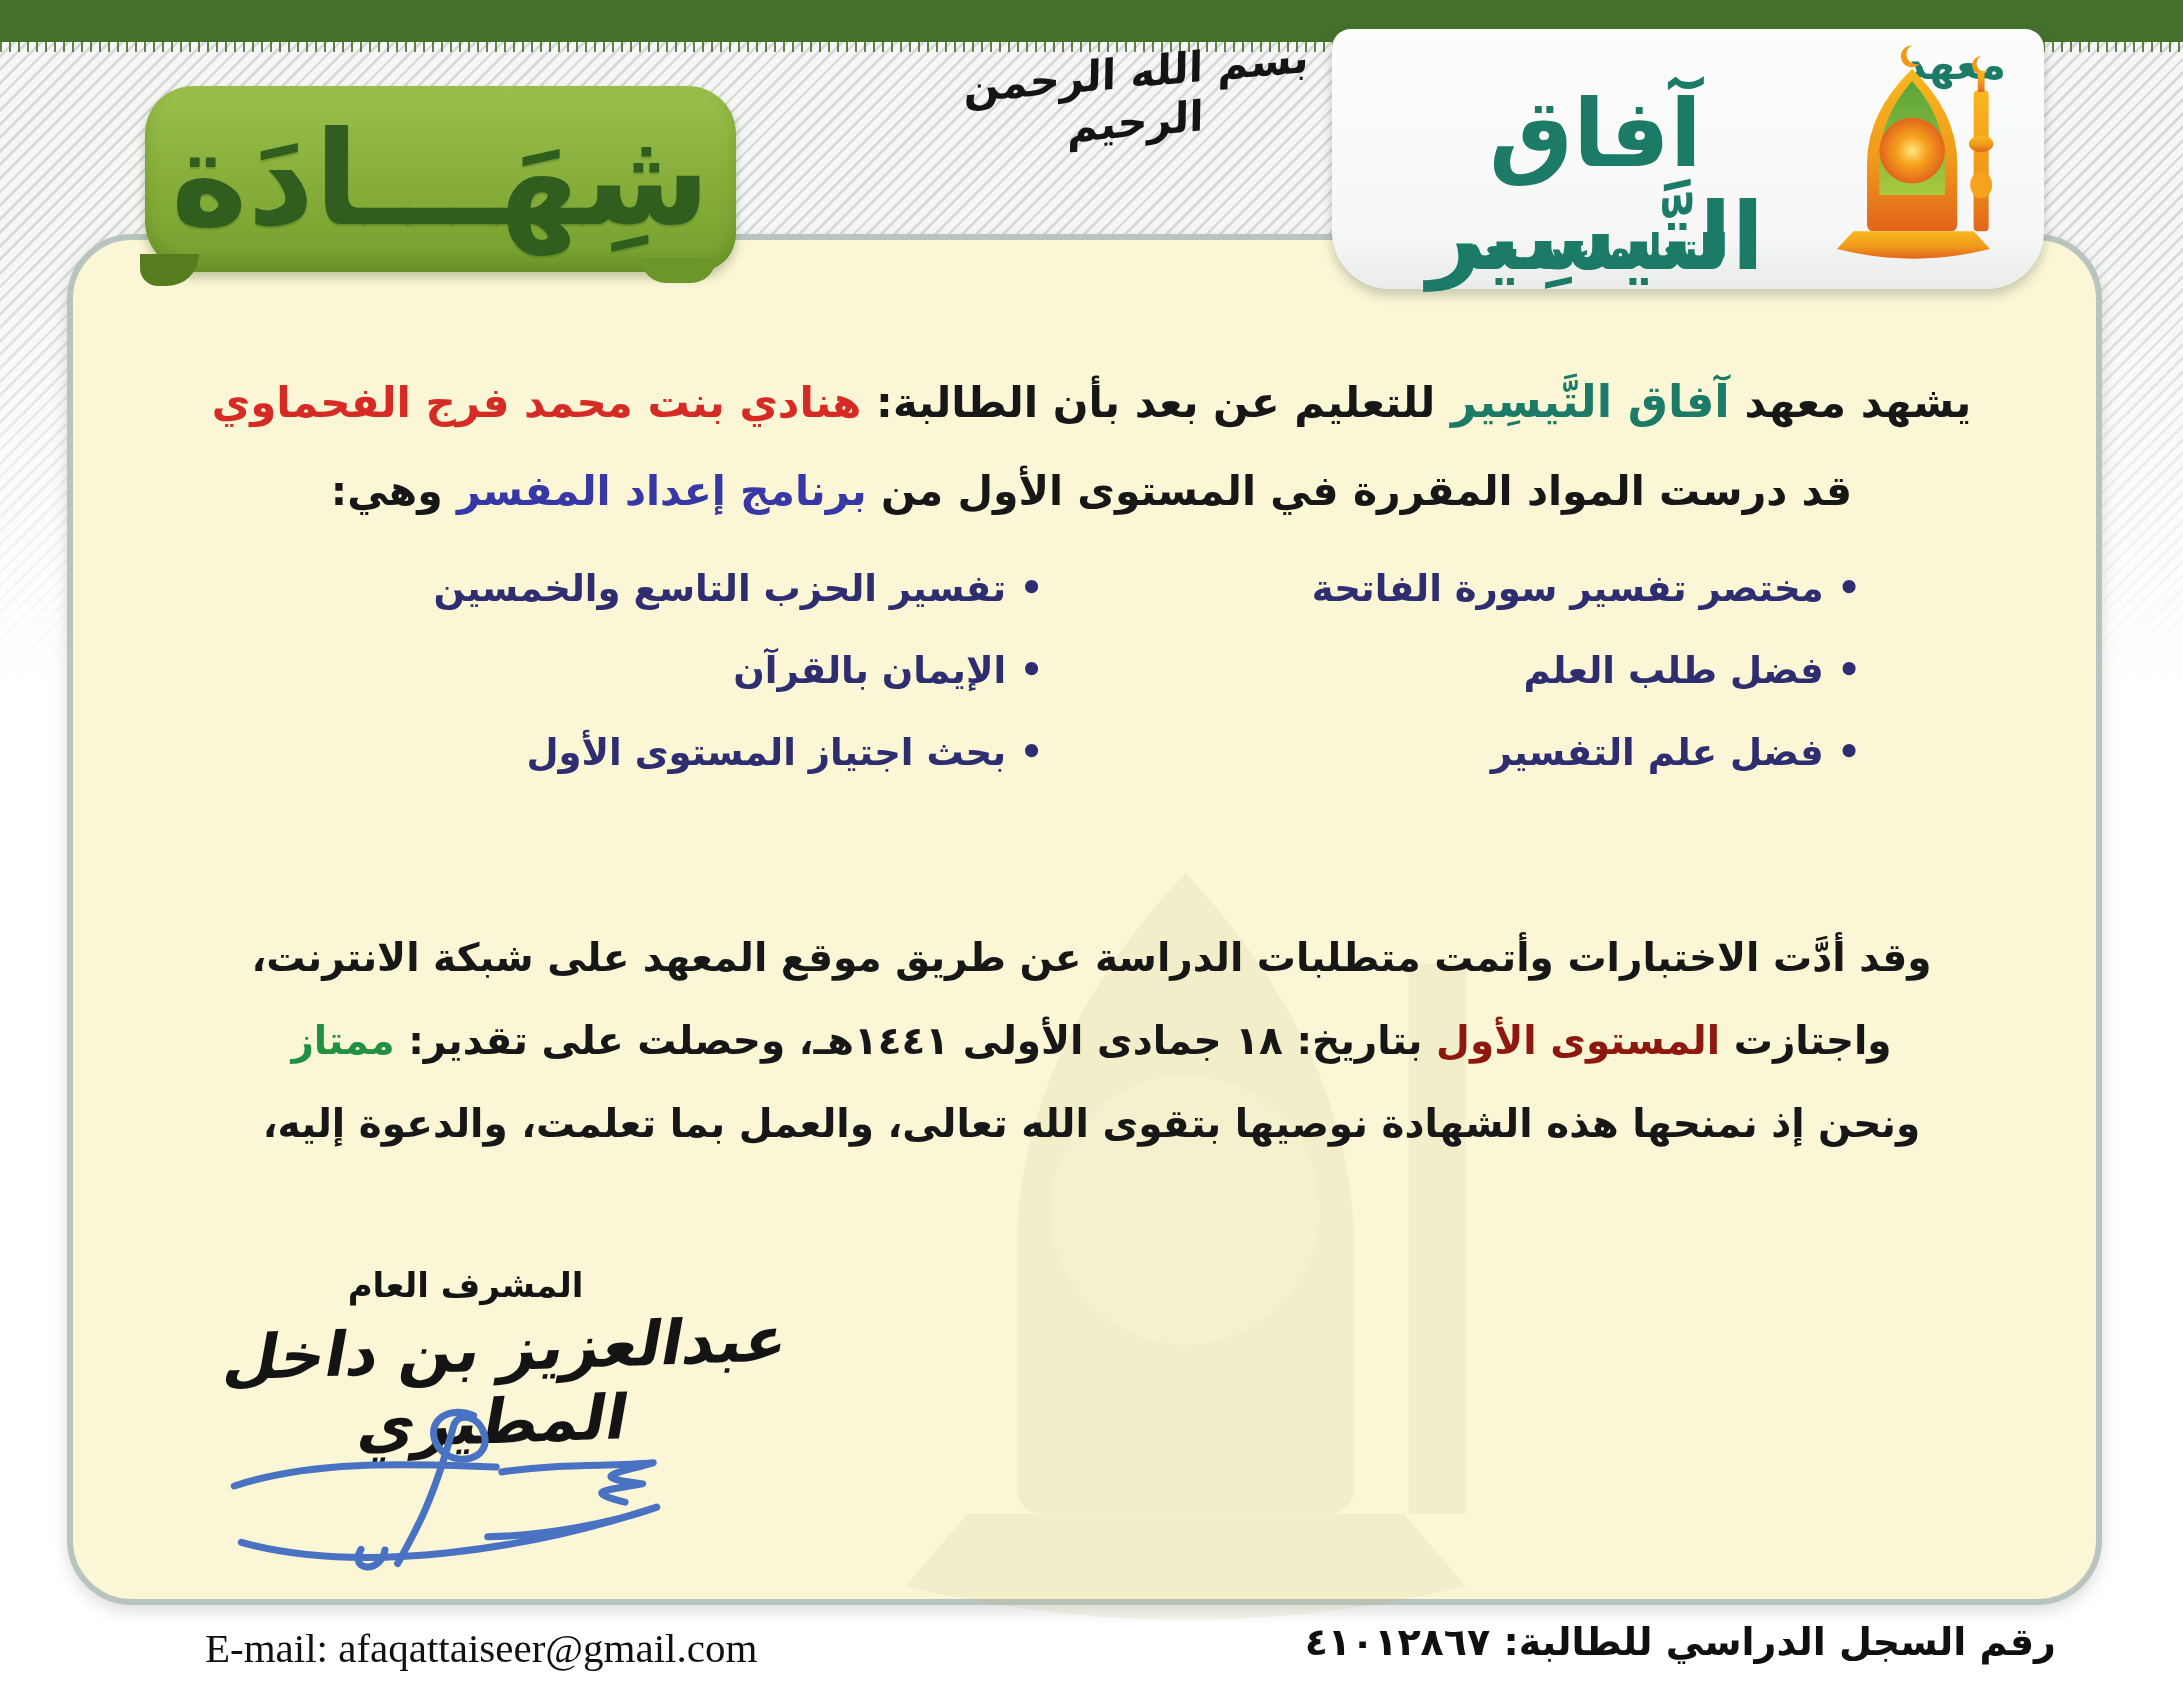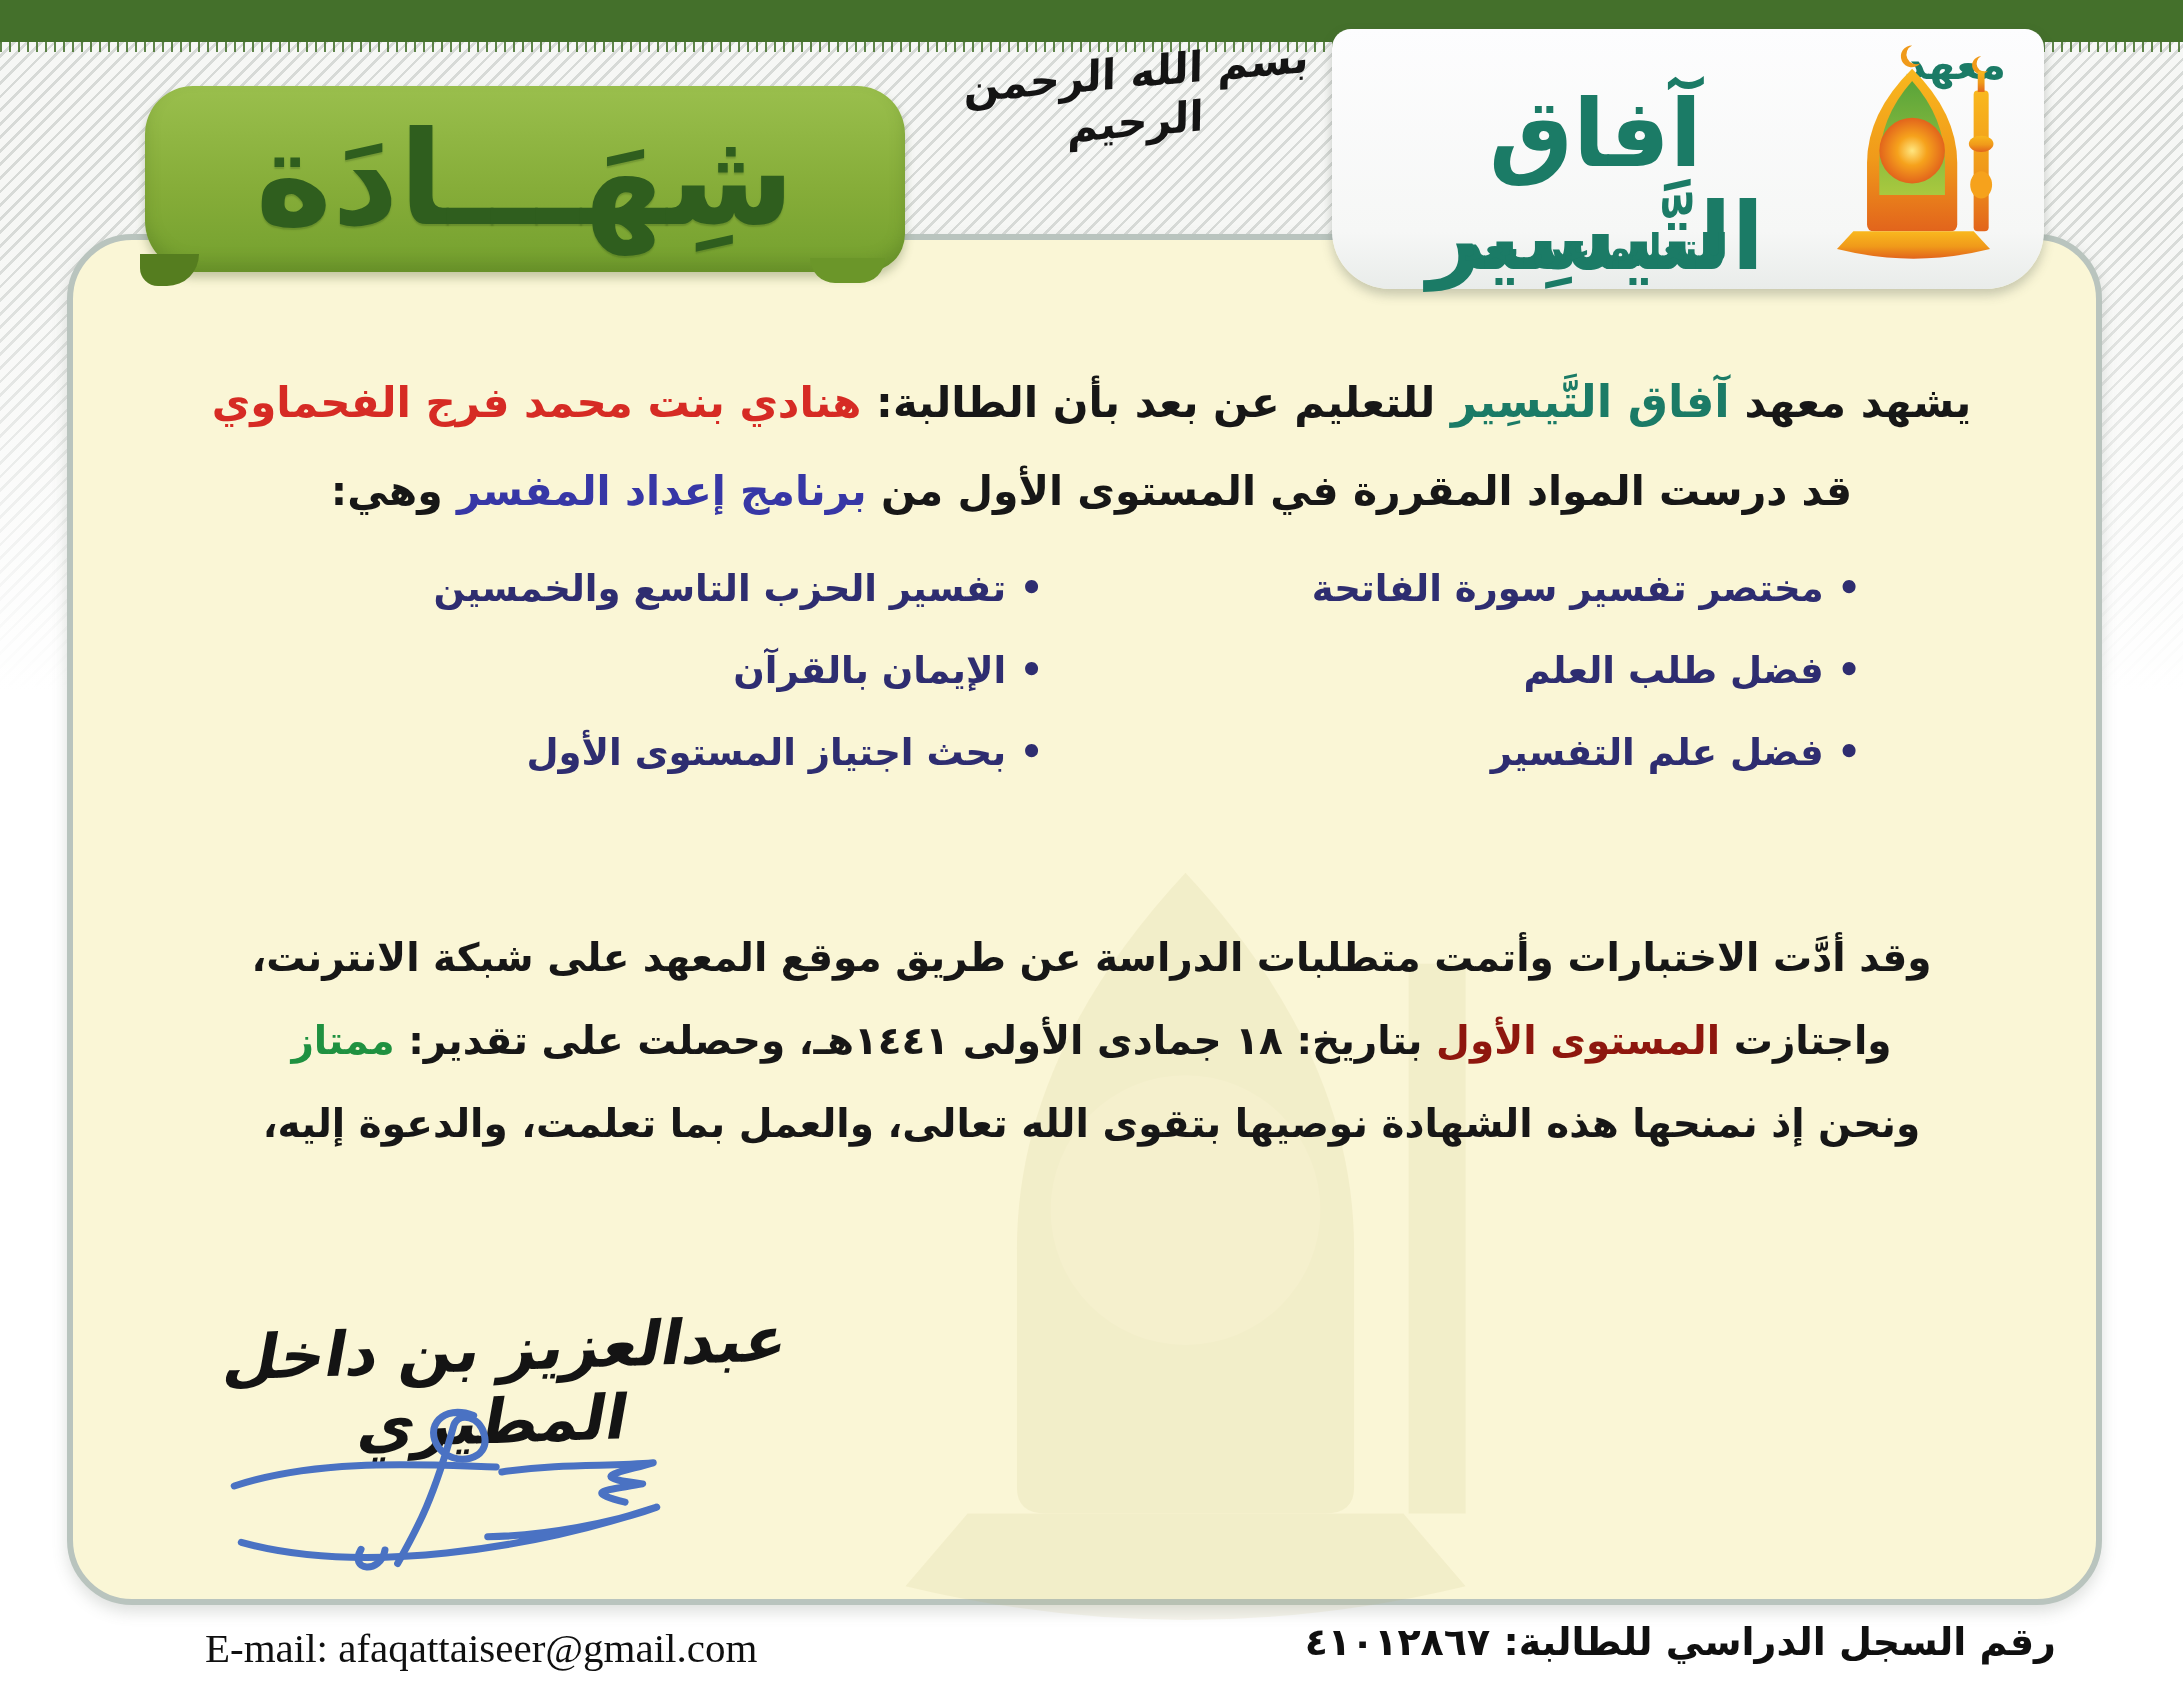--- a/index.html
+++ b/index.html
@@ -28,7 +28,7 @@
   .watermark{position:absolute;left:719px;top:568px;width:787px;height:856px;z-index:4;opacity:.10;}
   
   .green-ribbon{
-    position:absolute;left:145px;top:86px;width:760px;height:186px;z-index:5;
+    position:absolute;left:145px;top:86px;width:591px;height:186px;z-index:5;
     background:linear-gradient(180deg,#9abf4d 0%,#86ad39 55%,#74a02e 100%);
     border-radius:48px 48px 38px 51px;
     box-shadow:0 5.5px 9.6px rgba(70,90,40,.30), inset 0 -9.6px 15px rgba(60,90,25,.25);

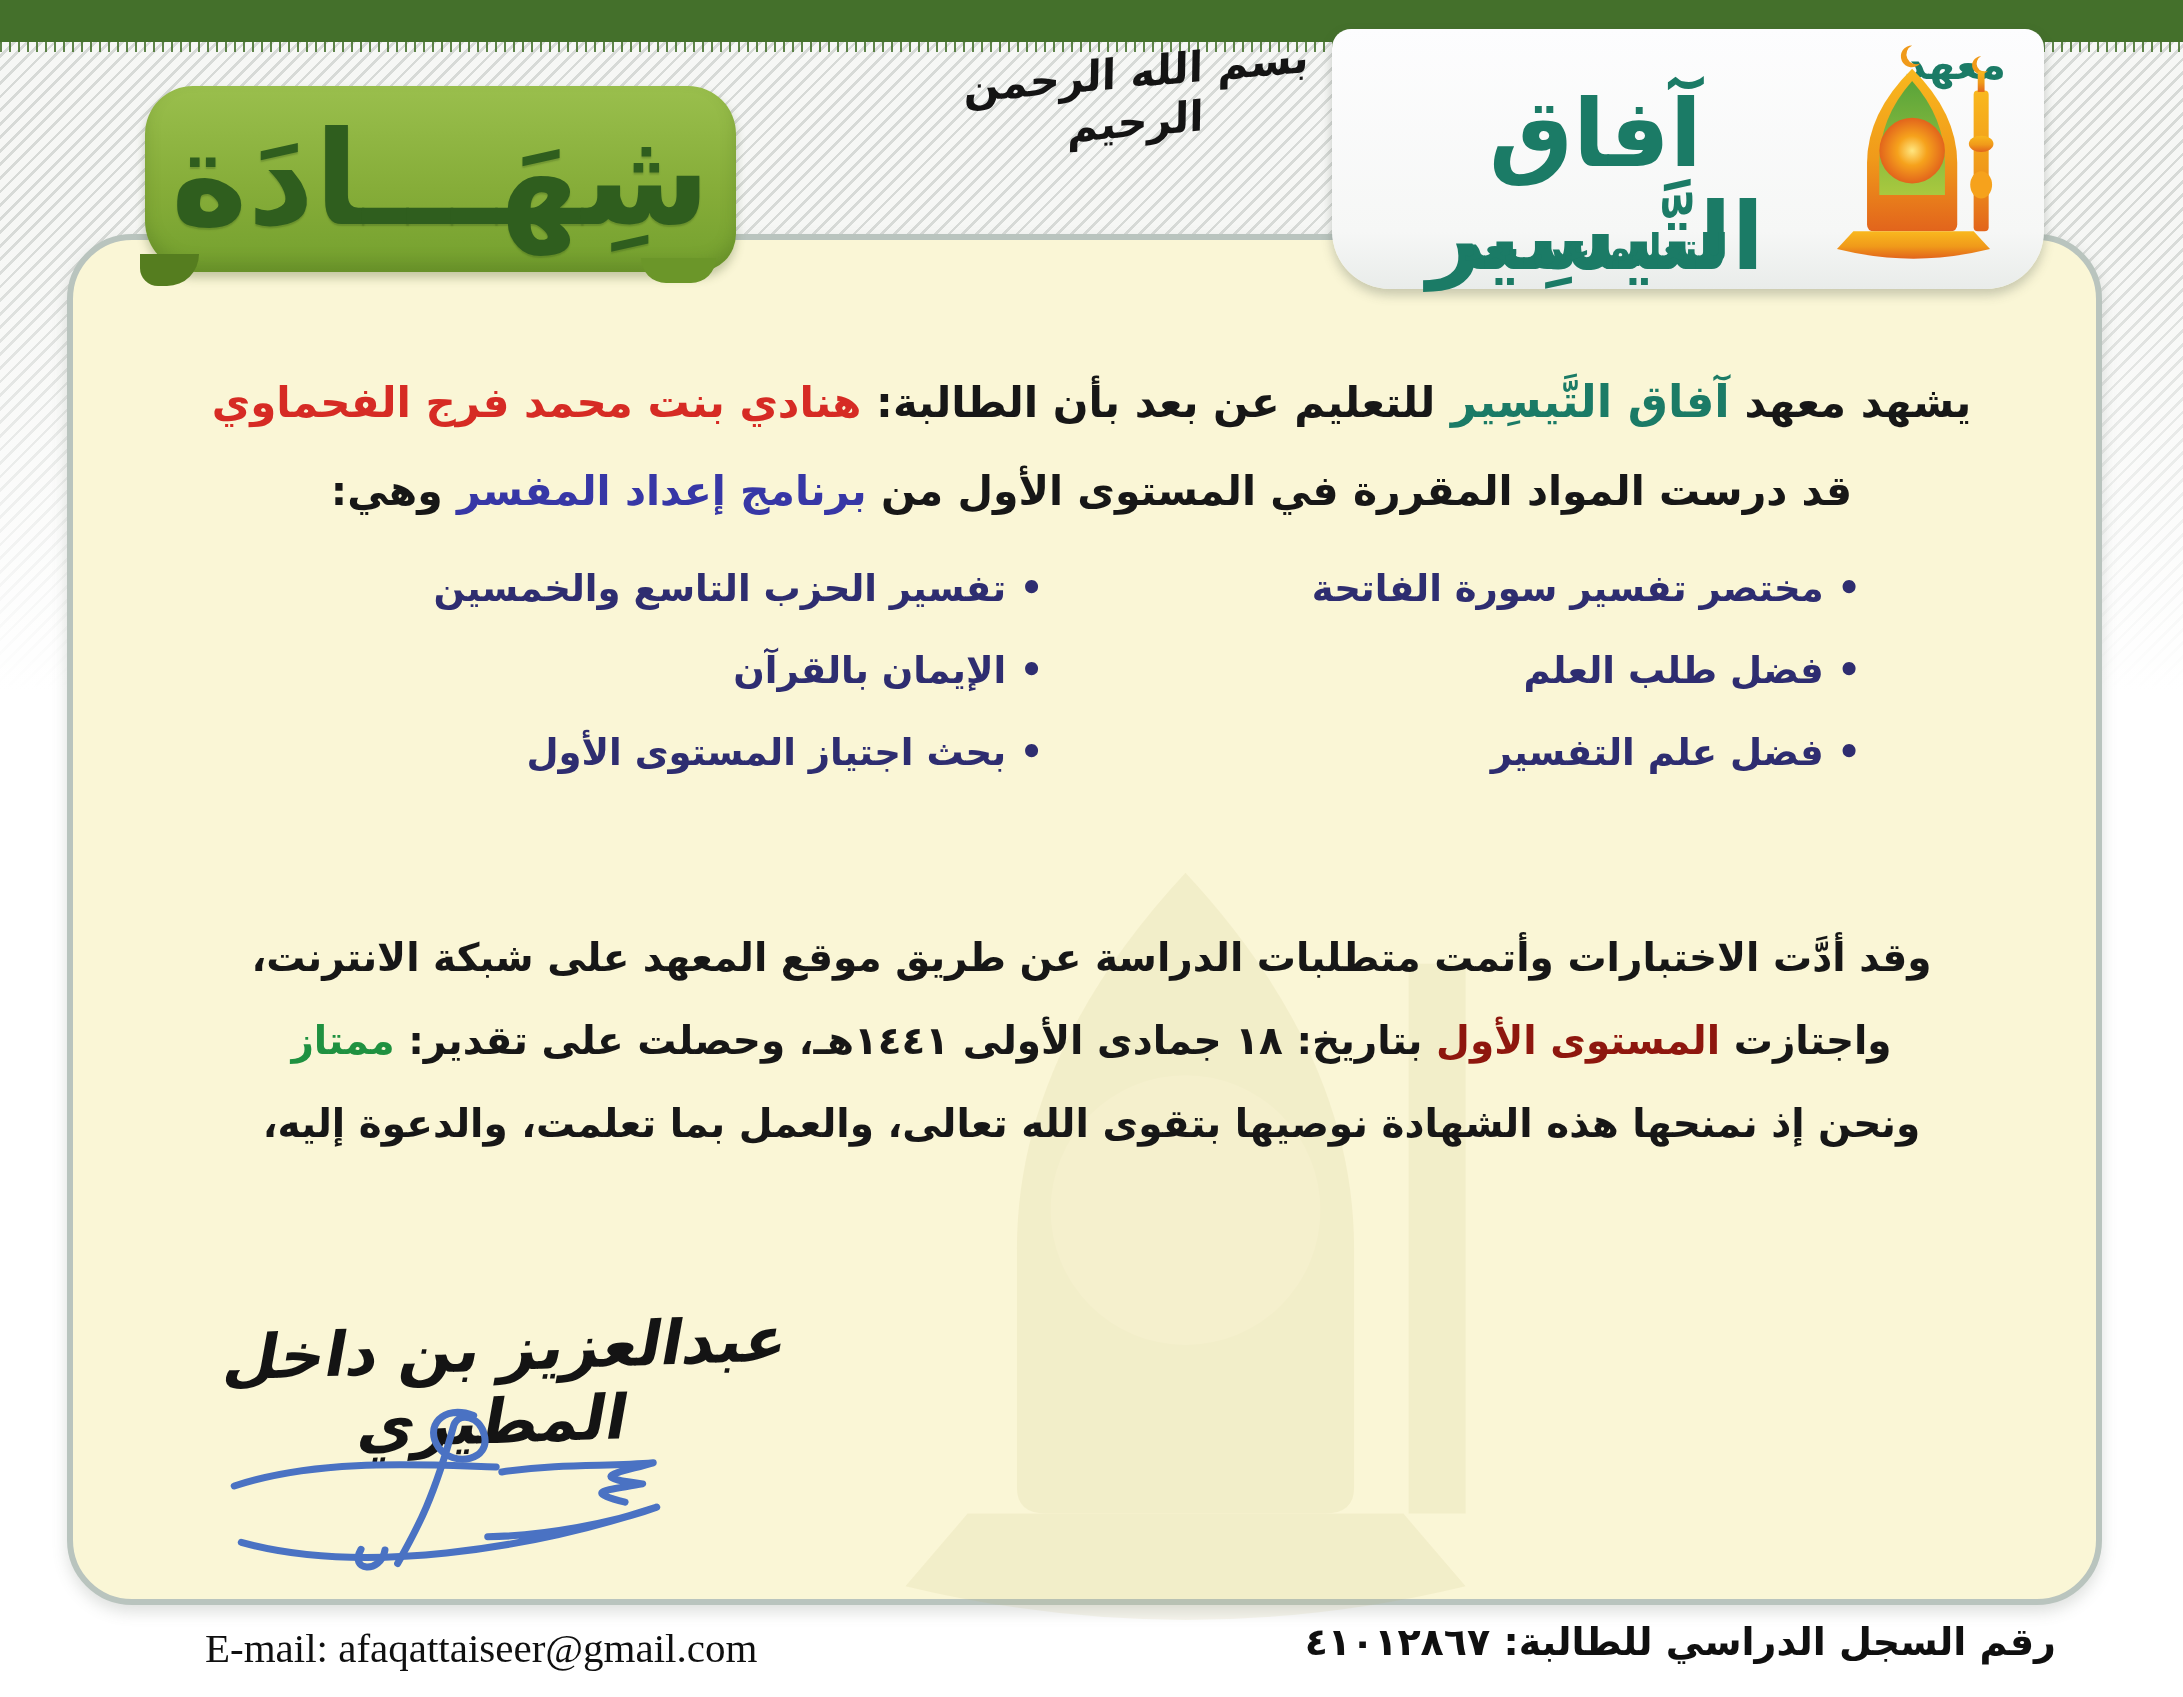--- a/index.html
+++ b/index.html
@@ -170,6 +170,7 @@
     <div class="cl-line">ونحن إذ نمنحها هذه الشهادة نوصيها بتقوى الله تعالى، والعمل بما تعلمت، والدعوة إليه،</div>
   </div>
 
+  <div class="sig-title rtl">المشرف العام</div>
   <div class="sig-name rtl">عبدالعزيز بن داخل المطيري</div>
   <svg class="sig-scribble" viewBox="0 0 720 250" preserveAspectRatio="xMidYMid meet">
     <g fill="none" stroke="#4a72c3" stroke-width="10" stroke-linecap="round" stroke-linejoin="round">

